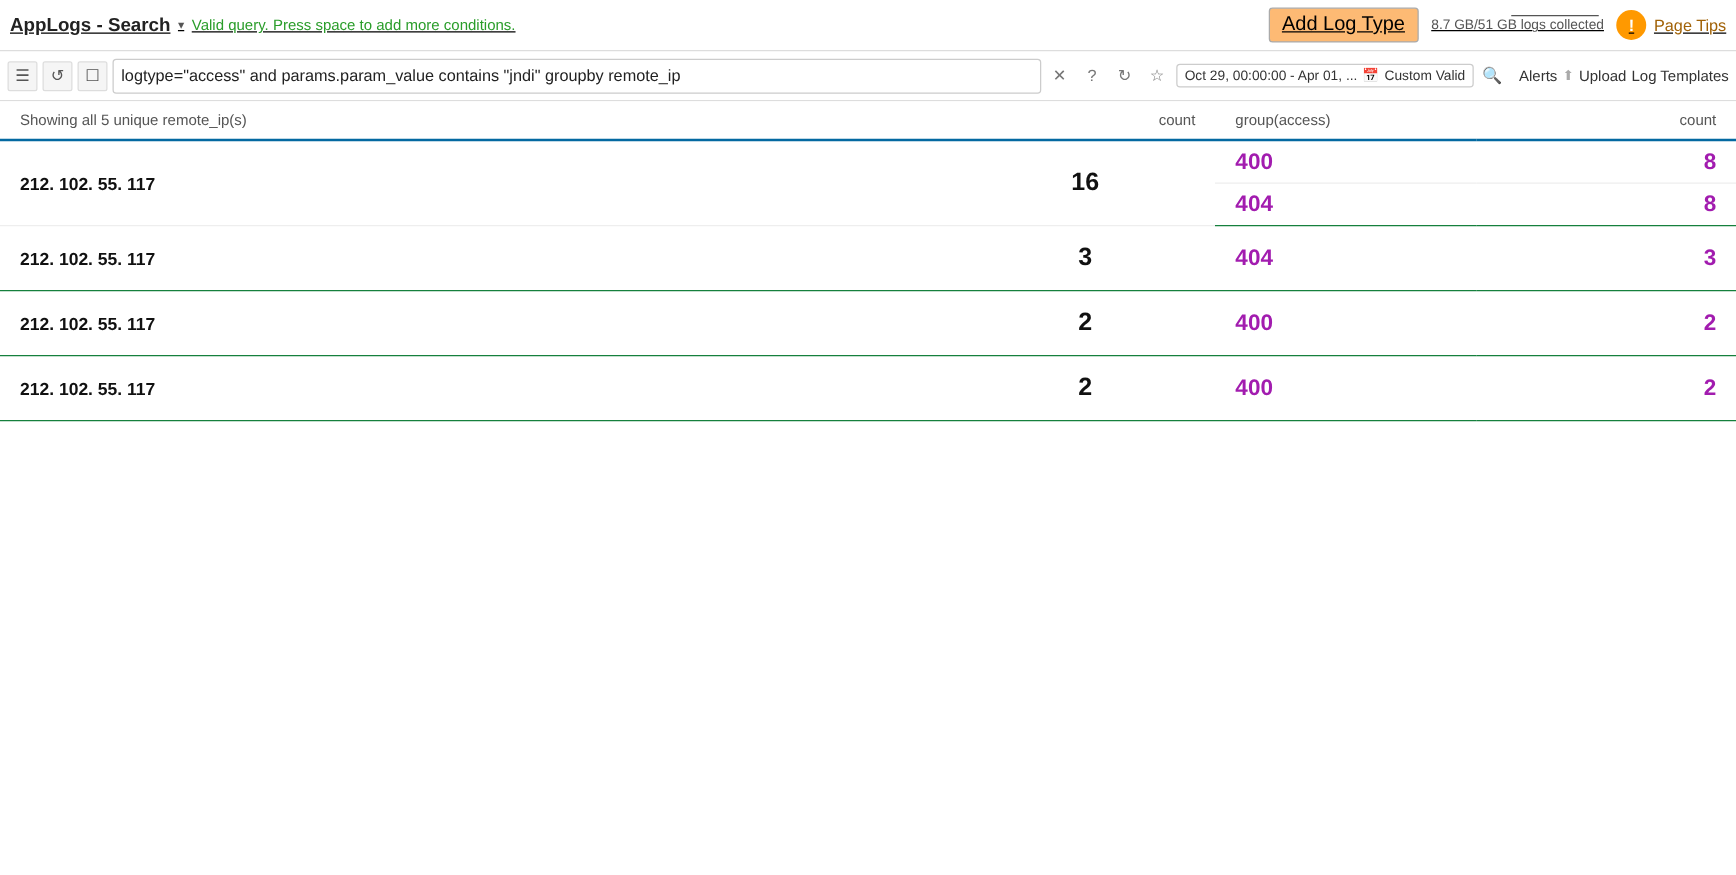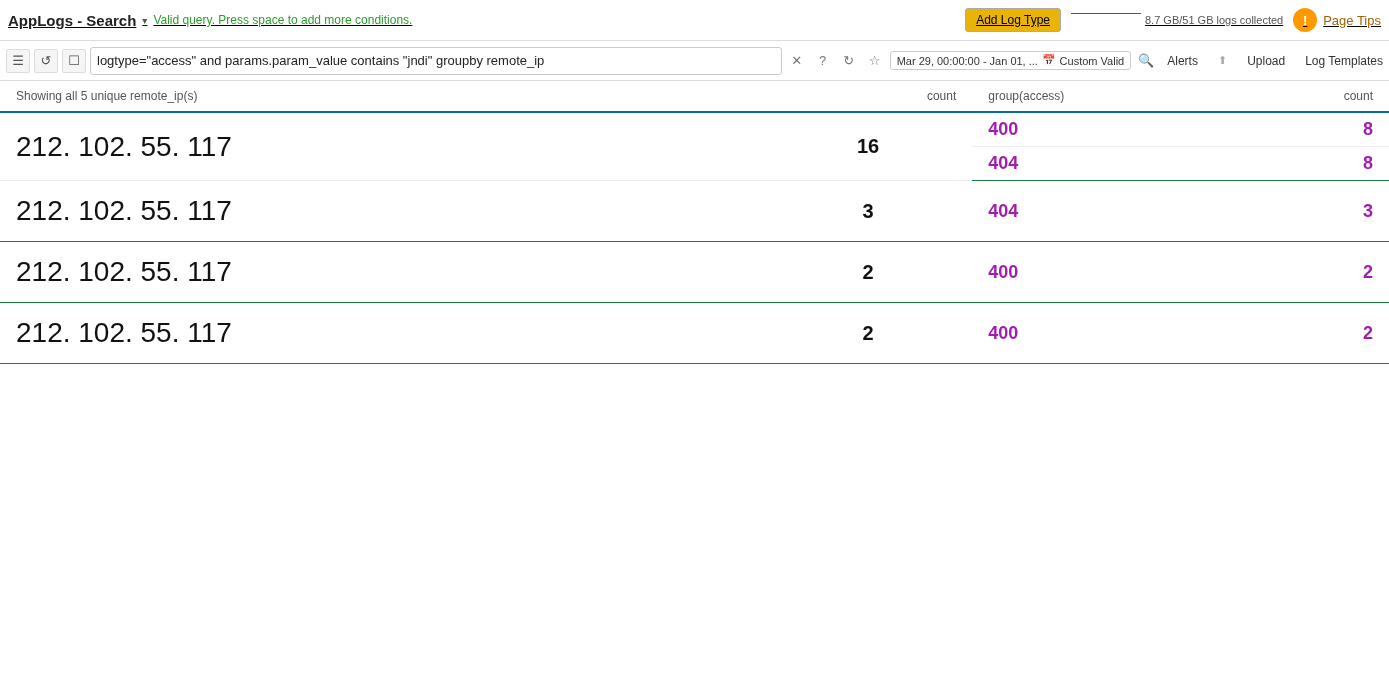--- a/index.html
+++ b/index.html
@@ -33,11 +33,11 @@
     }
     .header-spacer { flex: 1; }
     .add-log-type-btn {
-      background: #eab308;
+      background: #fdba74;
       border: 1px solid #aaa;
       border-radius: 3px;
       padding: 4px 10px;
-      font-size: 12px;
+      font-size: 16px;
       cursor: pointer;
       white-space: nowrap;
     }

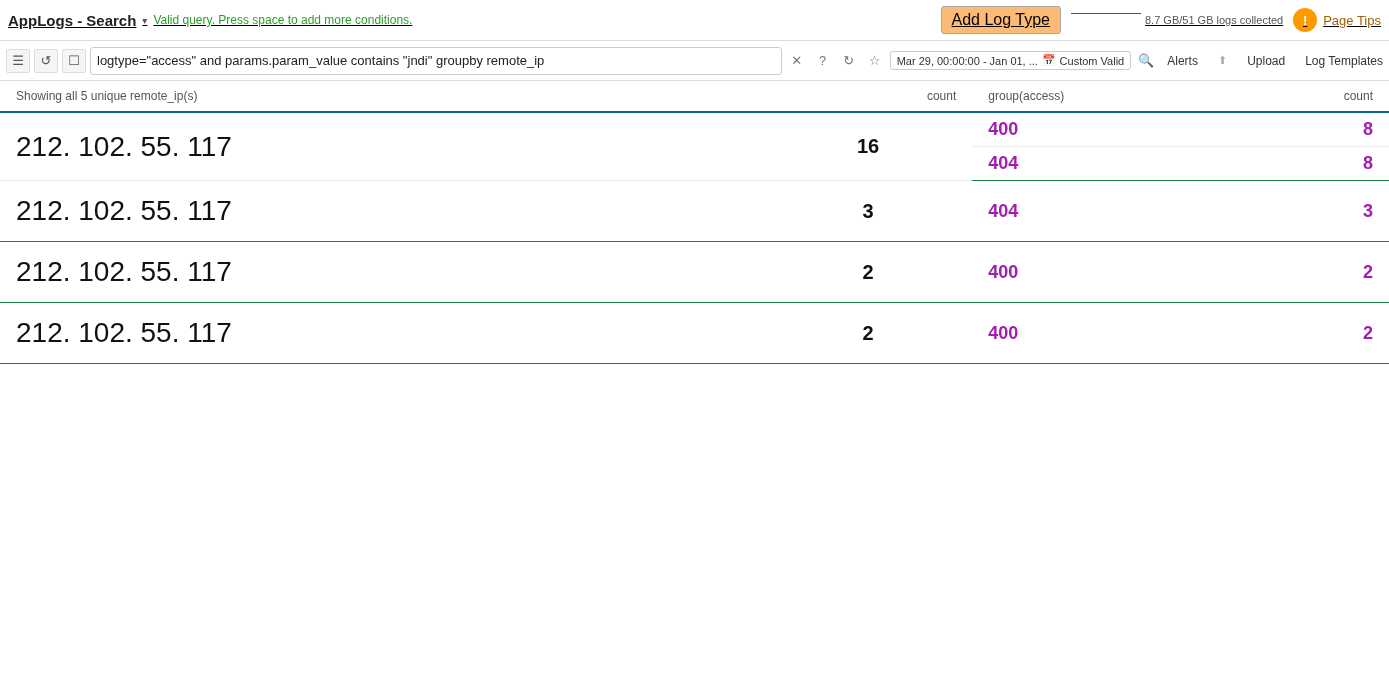--- a/index.html
+++ b/index.html
@@ -202,7 +202,7 @@
   <span class="valid-query">Valid query. Press space to add more conditions.</span>
   <div class="header-spacer"></div>
   <button class="add-log-type-btn">Add Log Type</button>
-  <div style="display:flex;align-items:flex-start;margin:16px 4px;">
+  <div style="display:flex;flex-direction:column;align-items:flex-end;margin:16px 4px;">
     <span class="divider-line"></span>
     <span class="storage-info">8.7 GB/51 GB logs collected</span>
   </div>

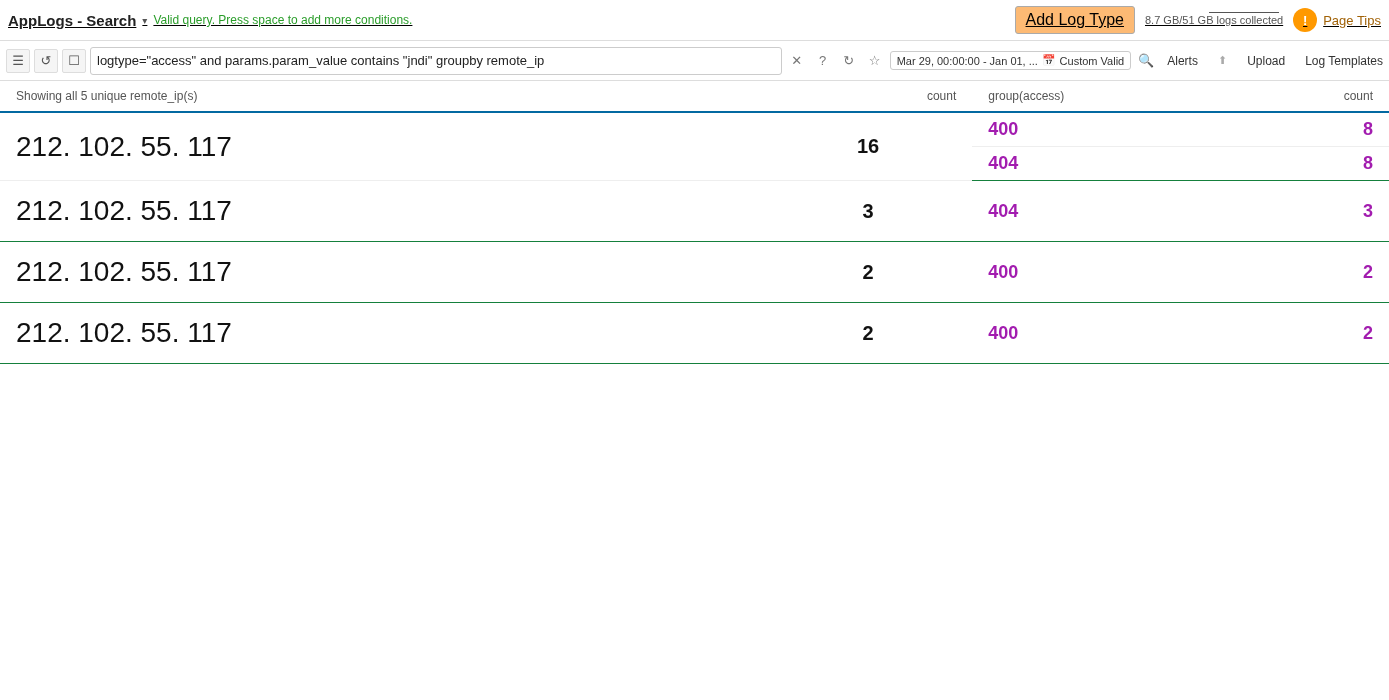--- a/index.html
+++ b/index.html
@@ -225,7 +225,7 @@
     <div class="icon-btn">↻</div>
     <div class="icon-btn">☆</div>
     <div class="date-range">
-      <span>Mar 29, 00:00:00 - Jan 01, ...</span>
+      <span>Oct 29, 00:00:00 - Apr 01, ...</span>
       <span>📅</span>
       <span>Custom Valid</span>
     </div>

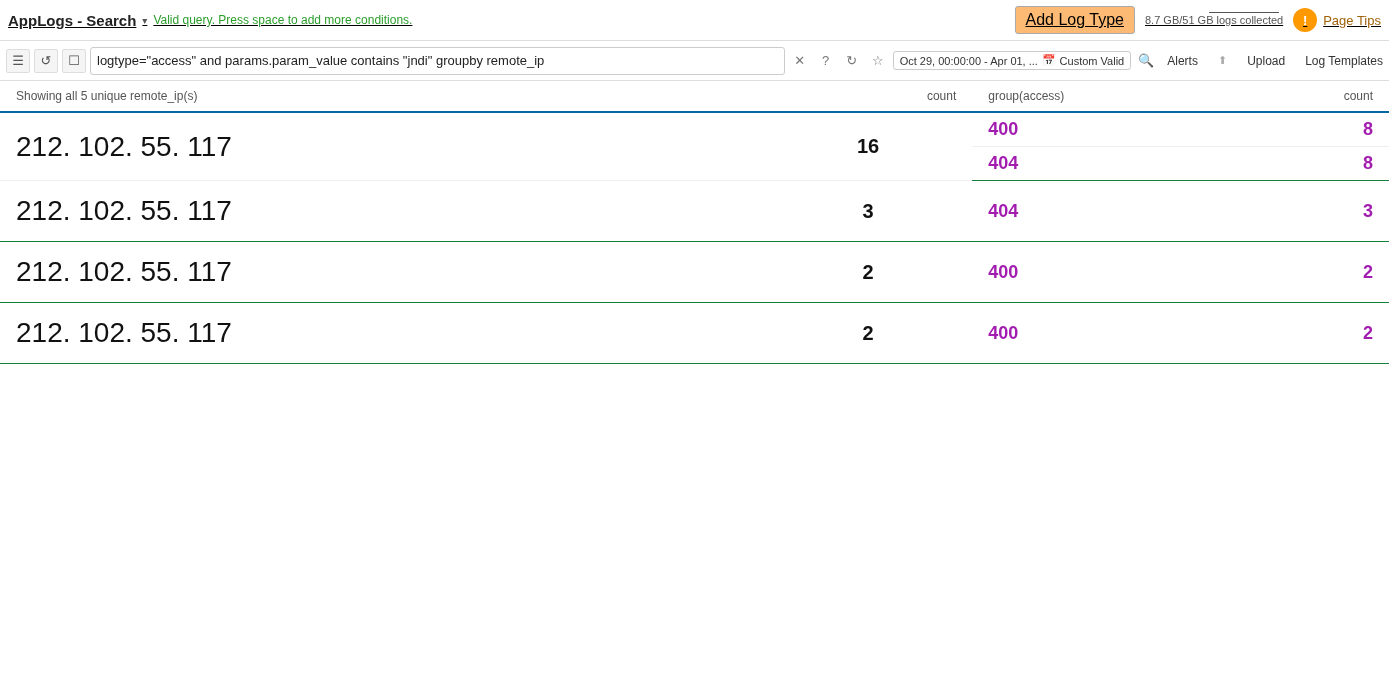--- a/index.html
+++ b/index.html
@@ -122,7 +122,7 @@
     .nav-buttons {
       display: flex;
       align-items: center;
-      gap: 20px;
+      gap: 4px;
       margin-left: 6px;
     }
     .nav-link {

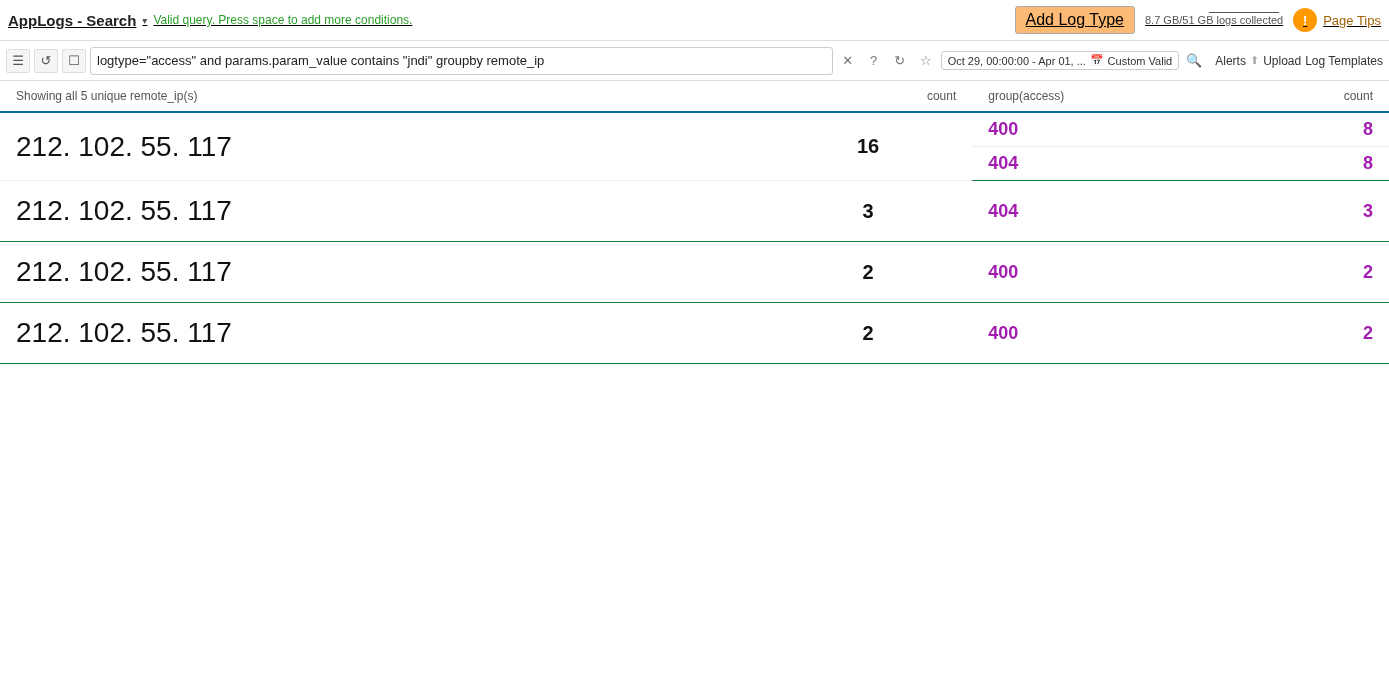--- a/index.html
+++ b/index.html
@@ -157,8 +157,8 @@
       border-bottom: 1px solid #eee;
     }
     .main-ip {
-      font-size: 28px;
-      font-weight: normal;
+      font-size: 14px;
+      font-weight: bold;
       color: #111;
       padding: 14px 16px;
       vertical-align: middle;

